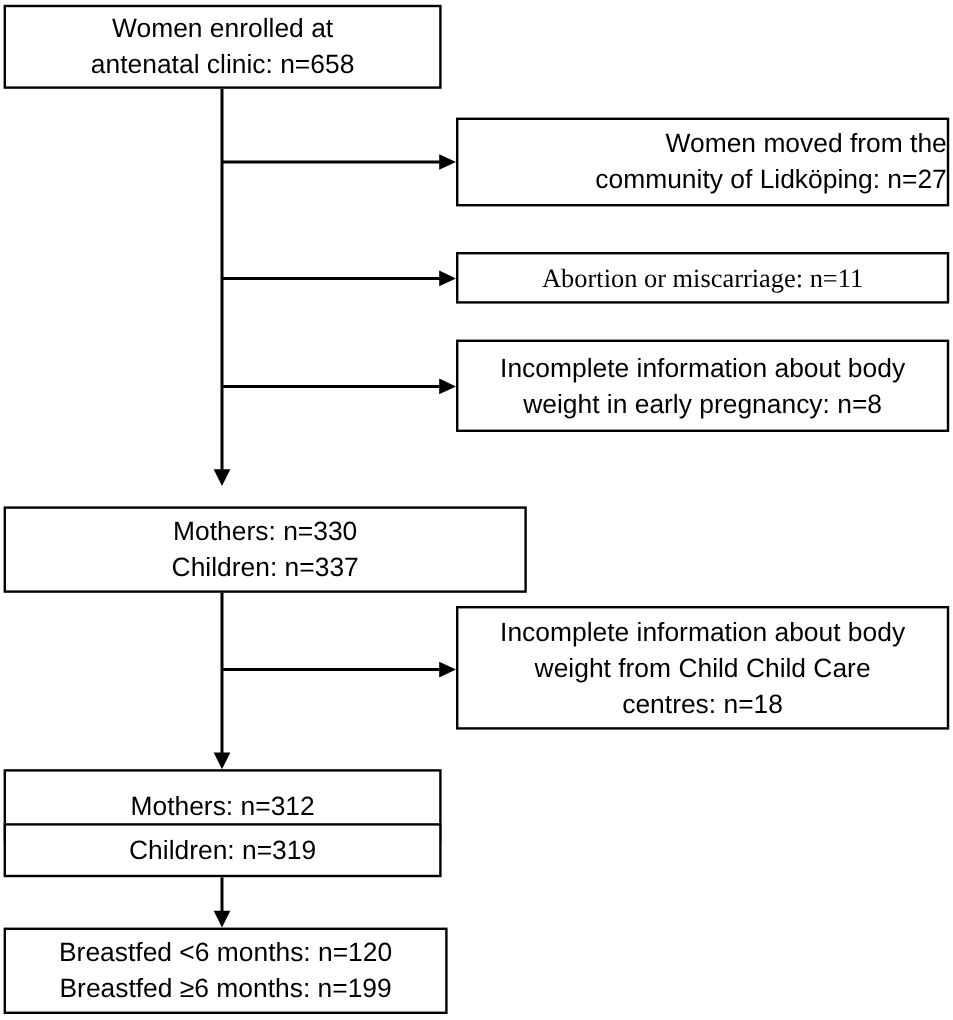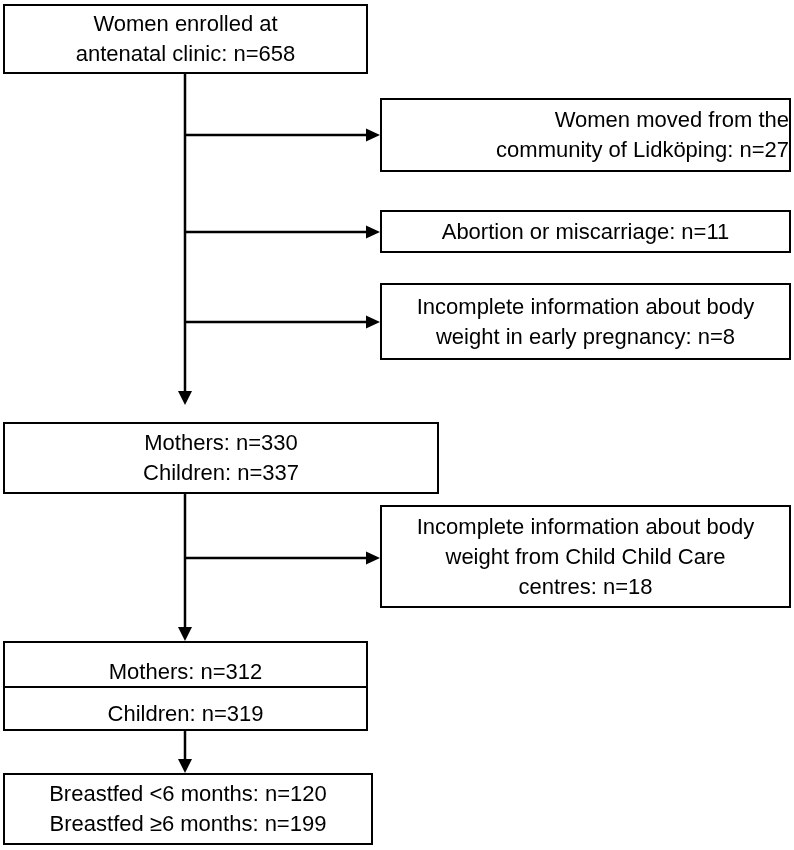--- a/index.html
+++ b/index.html
@@ -44,7 +44,7 @@
   .b-breastfed       { left: 3px;   top: 773px; width: 370px; height: 72px; }
   
   .b-moved           { left: 380px; top: 98px;  width: 411px; height: 74px; text-align: right; }
-  .b-abortion        { left: 380px; top: 210px; width: 411px; height: 43px; }
+  .b-abortion        { left: 380px; top: 210px; width: 411px; height: 43px; font-family: Liberation Serif, serif; }
   .b-incomplete-preg { left: 380px; top: 283px; width: 411px; height: 77px; }
   .b-incomplete-chc  { left: 380px; top: 505px; width: 411px; height: 103px; }
 </style>

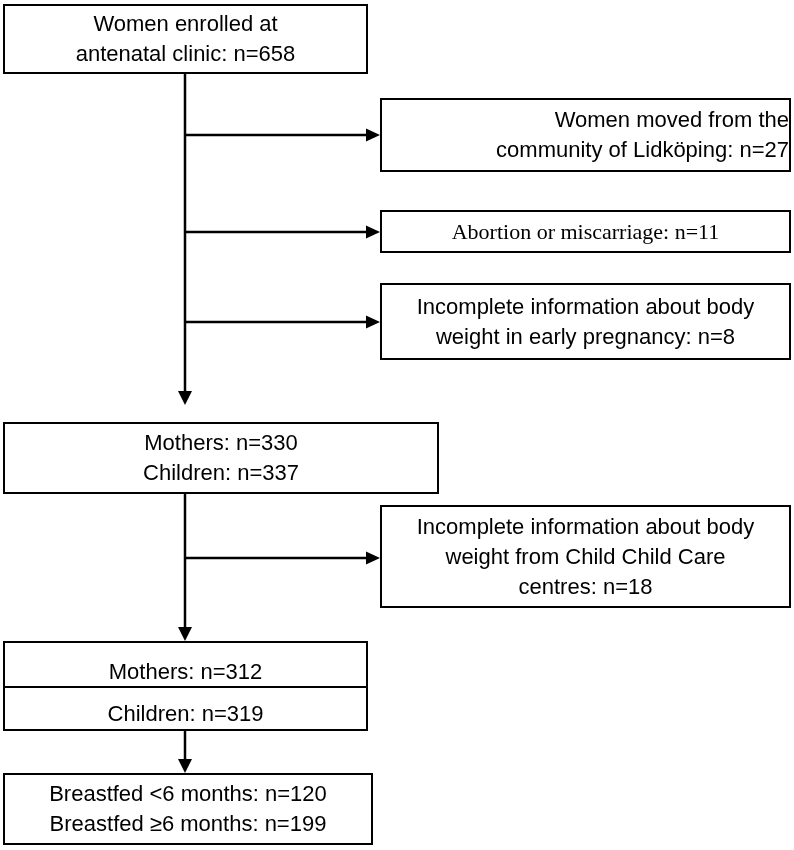--- a/index.html
+++ b/index.html
@@ -40,7 +40,7 @@
   .b-enrolled        { left: 3px;   top: 4px;   width: 365px; height: 70px; }
   .b-mothers330      { left: 3px;   top: 422px; width: 436px; height: 72px; }
   .b-mothers312      { left: 3px;   top: 641px; width: 365px; height: 61px; }
-  .b-children319     { left: 3px;   top: 686px; width: 365px; height: 45px; justify-content: flex-end; }
+  .b-children319     { left: 3px;   top: 686px; width: 365px; height: 45px; }
   .b-breastfed       { left: 3px;   top: 773px; width: 370px; height: 72px; }
   
   .b-moved           { left: 380px; top: 98px;  width: 411px; height: 74px; text-align: right; }

